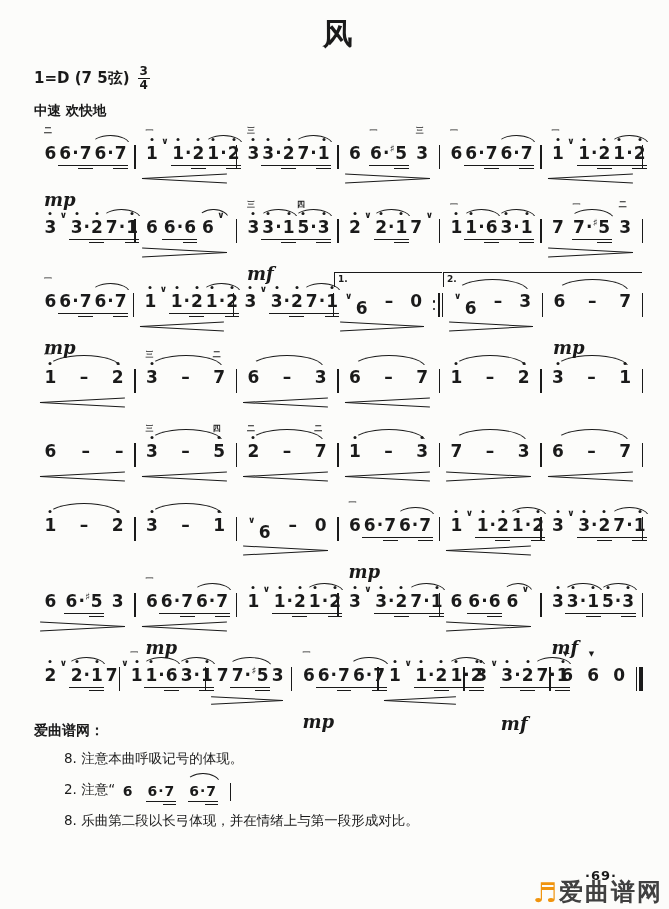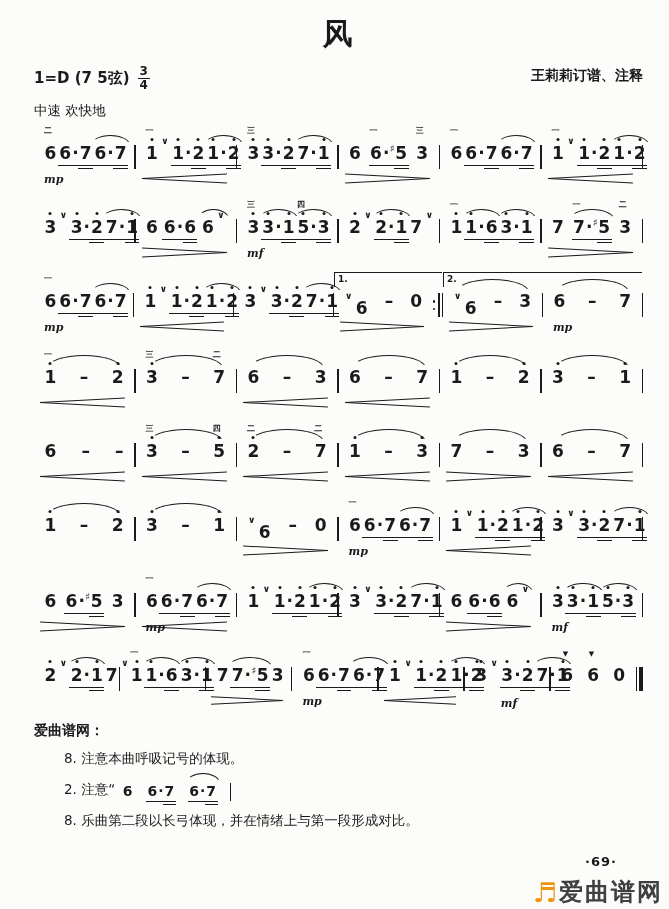--- a/index.html
+++ b/index.html
@@ -84,7 +84,6 @@
       </span>
     </div>
     <div class="credits">
-      <div>王莉莉订谱、注释</div>
     </div>
   </div>
   <div class="tempo">中速  欢快地</div>

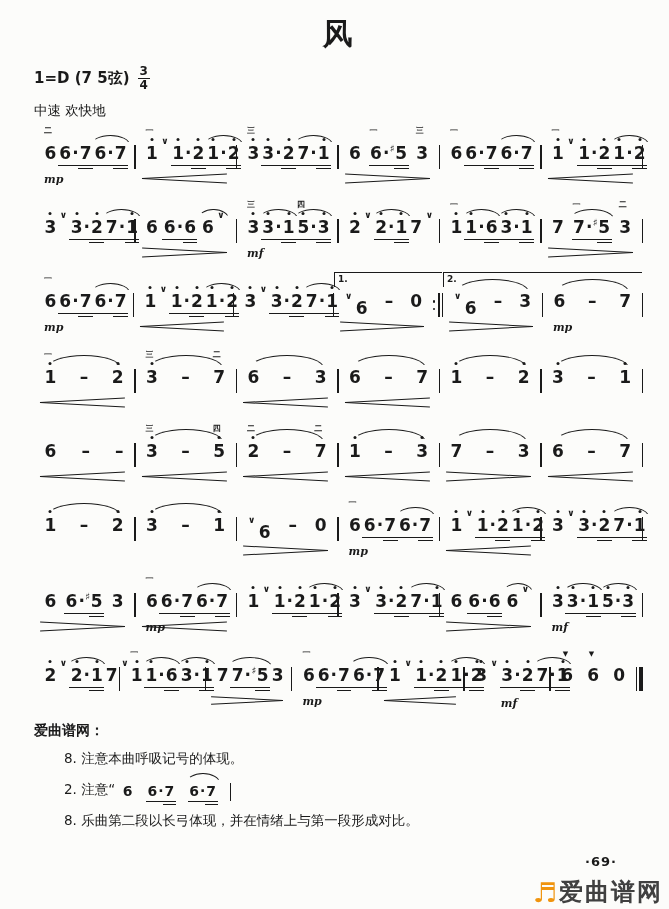--- a/index.html
+++ b/index.html
@@ -15,7 +15,7 @@
   .frac .num{border-bottom:1.4px solid #1a1a1a;padding:0 2px;}
   .credits{text-align:right;font-weight:700;font-size:14px;line-height:1.55;}
   .credits .src{letter-spacing:6px;}
-  .tempo{font-size:13.5px;font-weight:400;margin:10px 0 2px;}
+  .tempo{font-size:13.5px;font-weight:700;margin:10px 0 2px;}
   
   #score{margin-top:6px;}
   .mline{display:flex;align-items:flex-start;position:relative;padding-top:17px;margin-bottom:31px;}

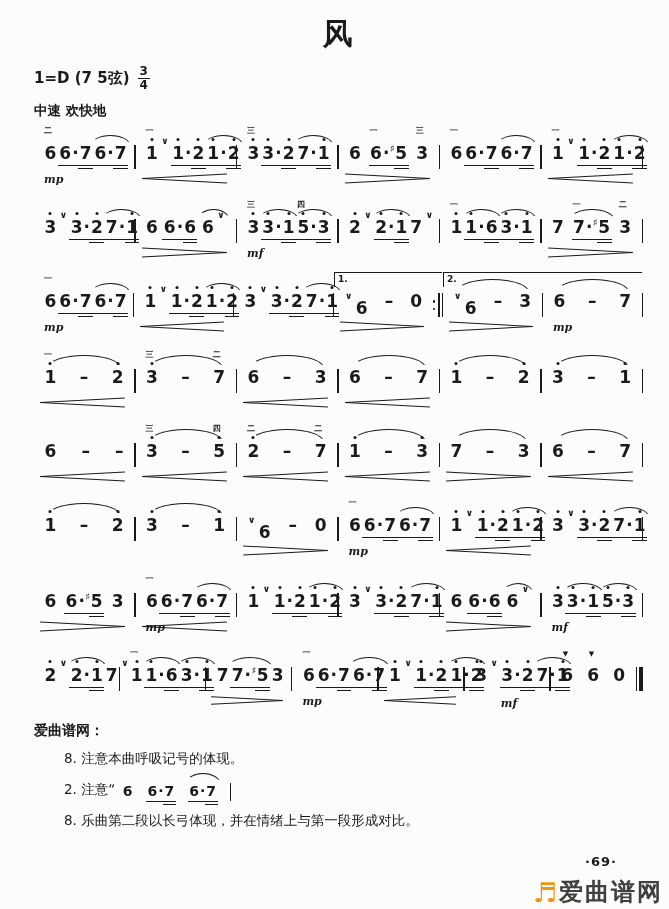--- a/index.html
+++ b/index.html
@@ -43,8 +43,8 @@
   .fing{position:absolute;top:-16px;left:1px;font-size:8px;line-height:8px;font-weight:700;}
   .acc{position:absolute;top:-14px;left:38%;transform:translateX(-50%);font-size:7px;line-height:7px;}
   .br{display:inline-block;font-size:9px;font-weight:700;margin:0 2px;position:relative;top:-7px;}
-  .dyn{position:absolute;left:1px;top:100%;margin-top:9px;
-       font-family:"DejaVu Serif",serif;font-style:italic;font-weight:700;font-size:11px;}
+  .dyn{position:absolute;left:1px;top:100%;margin-top:25px;
+       font-family:"DejaVu Serif",serif;font-style:italic;font-weight:700;font-size:18px;}
   .hp{position:absolute;left:6%;right:9%;top:31px;height:9px;}
   .hp i{position:absolute;left:0;right:0;top:4px;border-top:1.1px solid #1a1a1a;display:block;}
   .hp.c i{transform-origin:left center;}

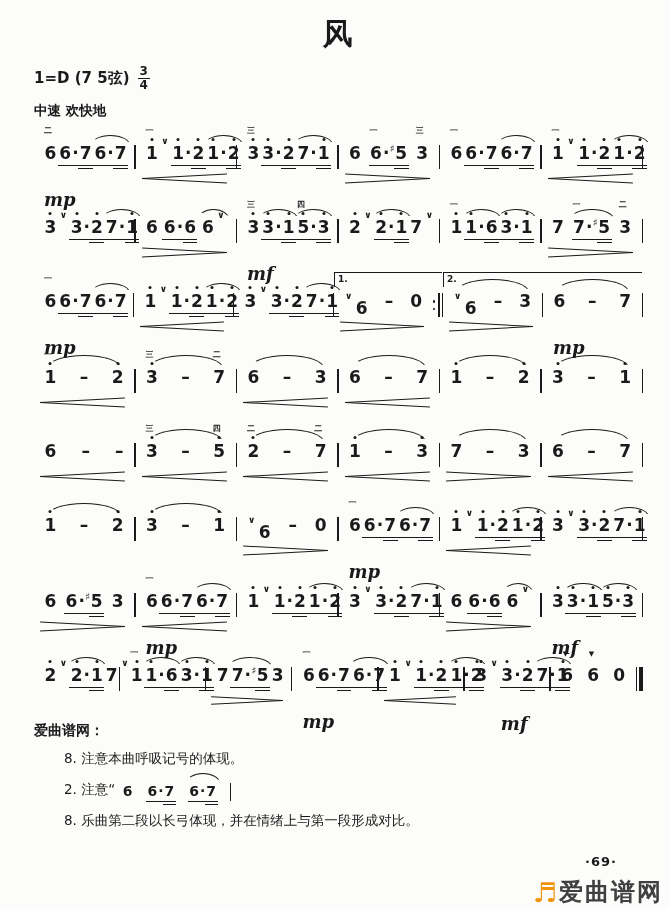--- a/index.html
+++ b/index.html
@@ -65,7 +65,7 @@
   .snippet .ch{font-size:14px;line-height:17px;}
   .snippet .bar{height:18px;}
   
-  .pageno{position:absolute;right:52px;bottom:40px;font-size:13px;font-weight:700;letter-spacing:1px;}
+  .pageno{position:absolute;right:52px;bottom:26px;font-size:13px;font-weight:700;letter-spacing:1px;}
   .watermark{position:absolute;right:6px;bottom:1px;display:flex;align-items:center;gap:2px;}
   .wm-icon{font-size:27px;line-height:27px;}
   .wm-text{font-size:24px;font-weight:800;letter-spacing:2px;}

